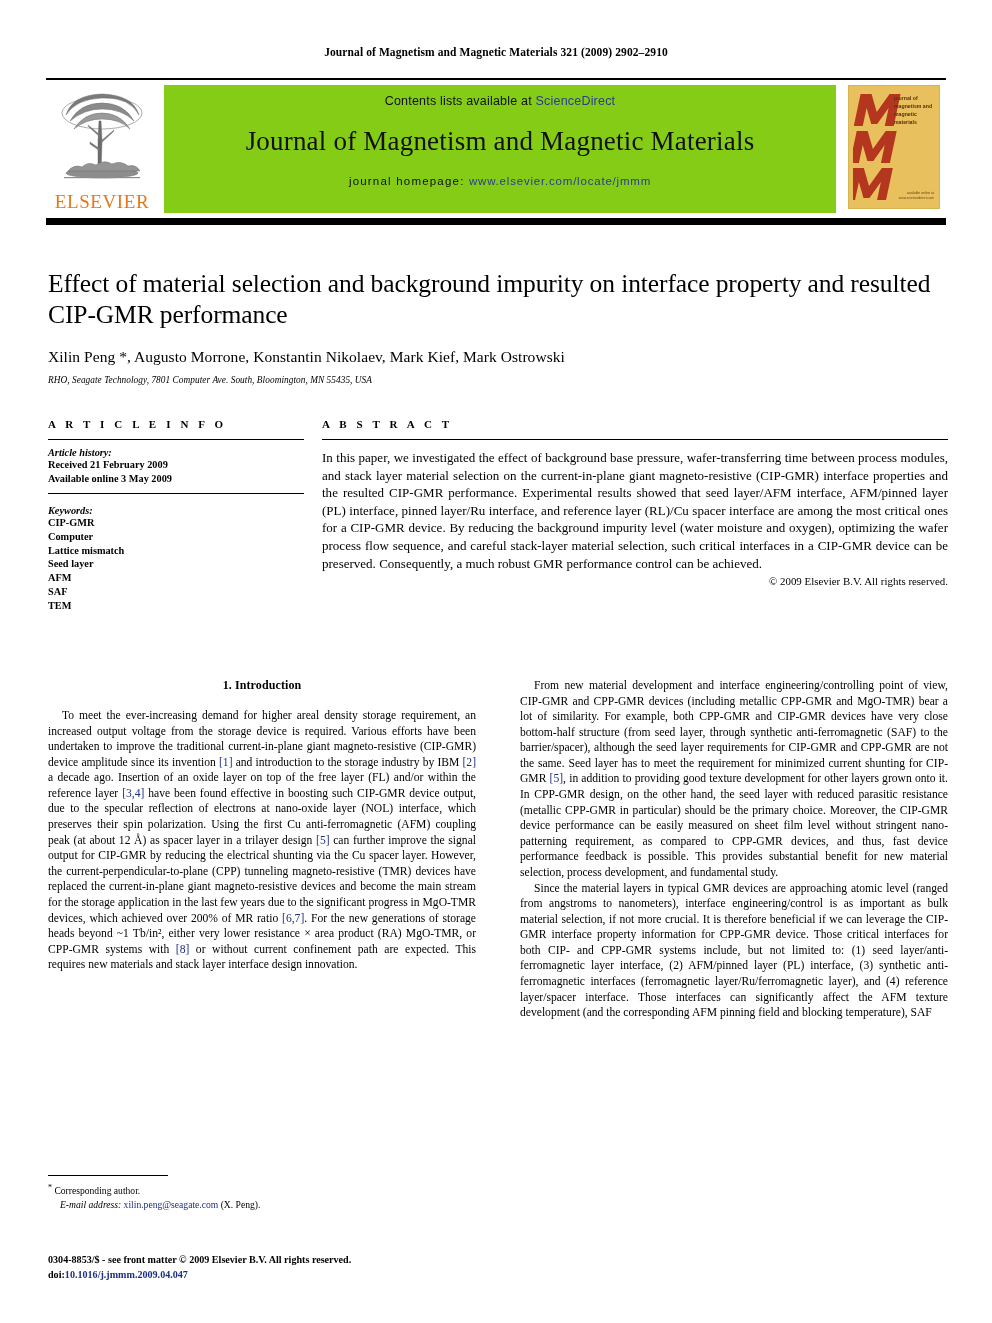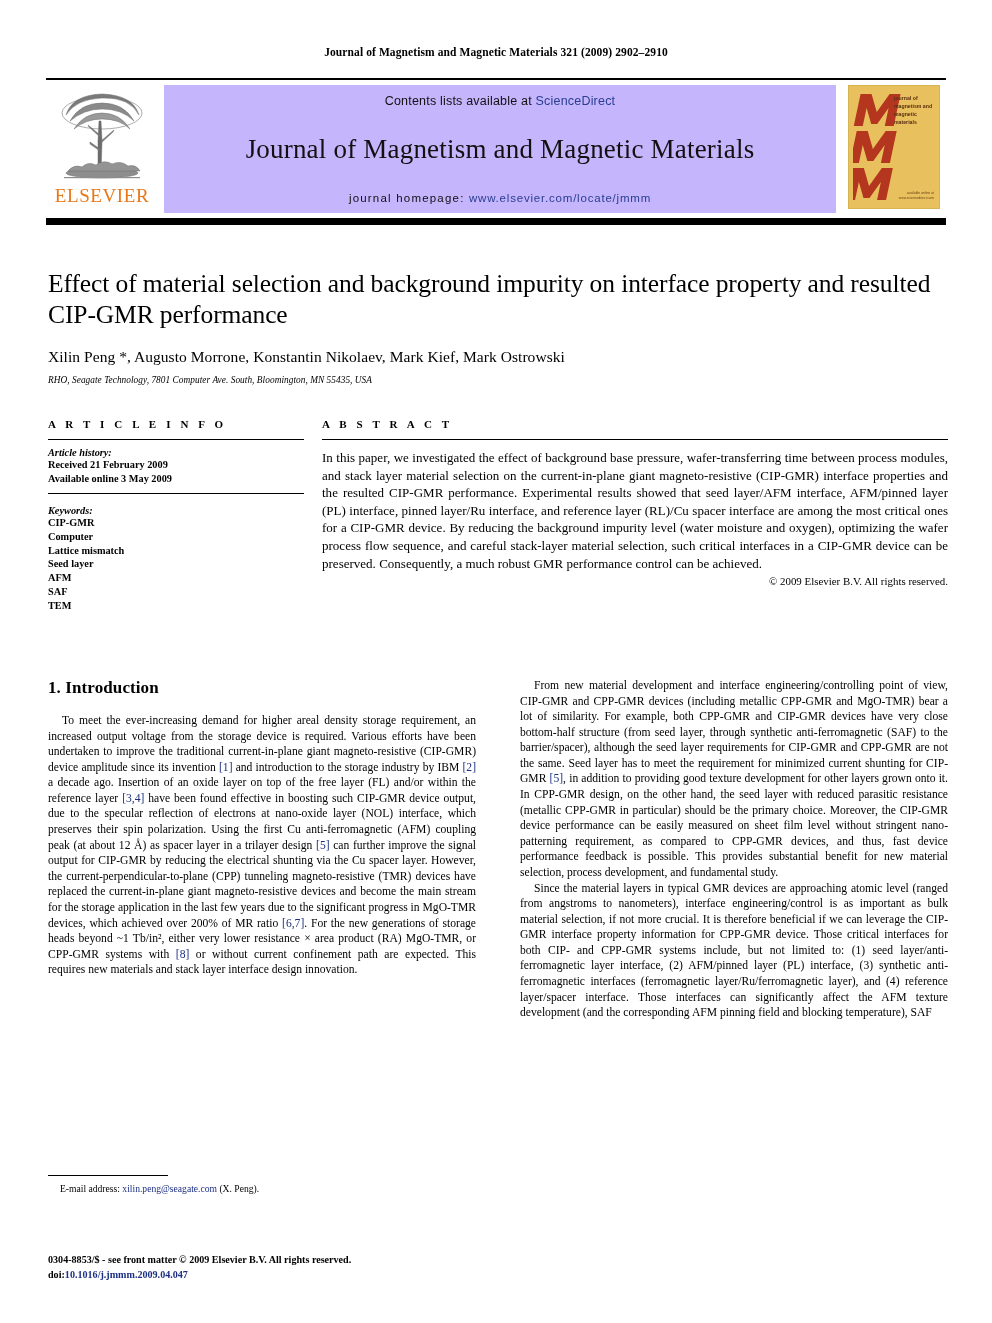--- a/index.html
+++ b/index.html
@@ -73,12 +73,12 @@
   }
   .banner {
     flex: 1 1 auto;
-    background: #c4b5fd;
+    background: #84cc16;
     display: flex;
     flex-direction: column;
     justify-content: space-between;
     align-items: center;
-    padding: 9px 0 9px 0;
+    padding: 9px 0 26px 0;
     box-sizing: border-box;
     margin-left: 6px;
     margin-right: 6px;

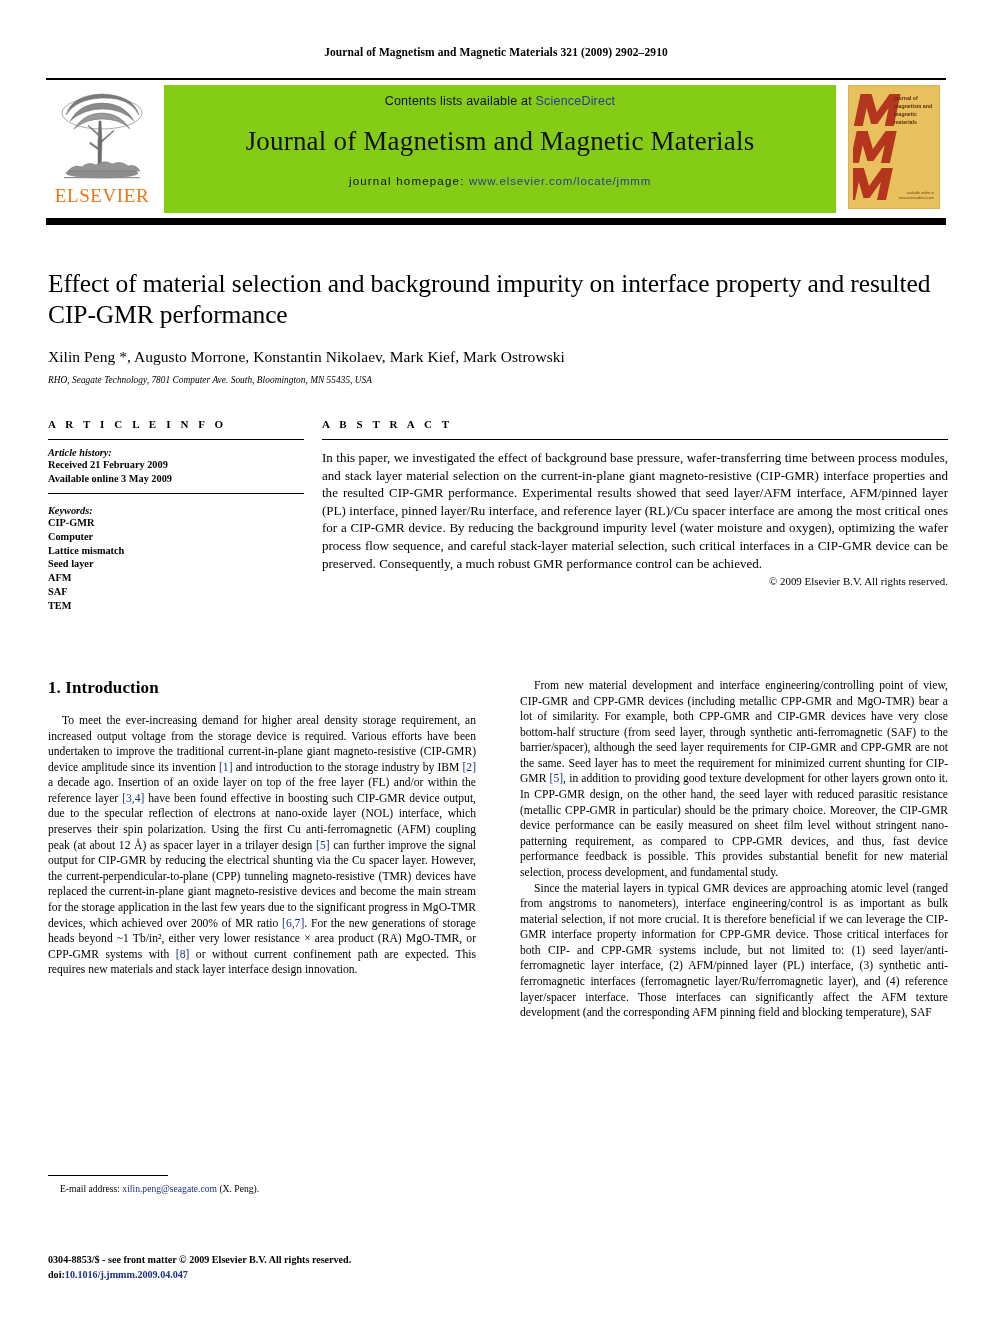--- a/index.html
+++ b/index.html
@@ -69,7 +69,7 @@
     color: #E87817;
     letter-spacing: 0.6px;
     line-height: 1;
-    margin-top: 3px;
+    margin-top: 9px;
   }
   .banner {
     flex: 1 1 auto;

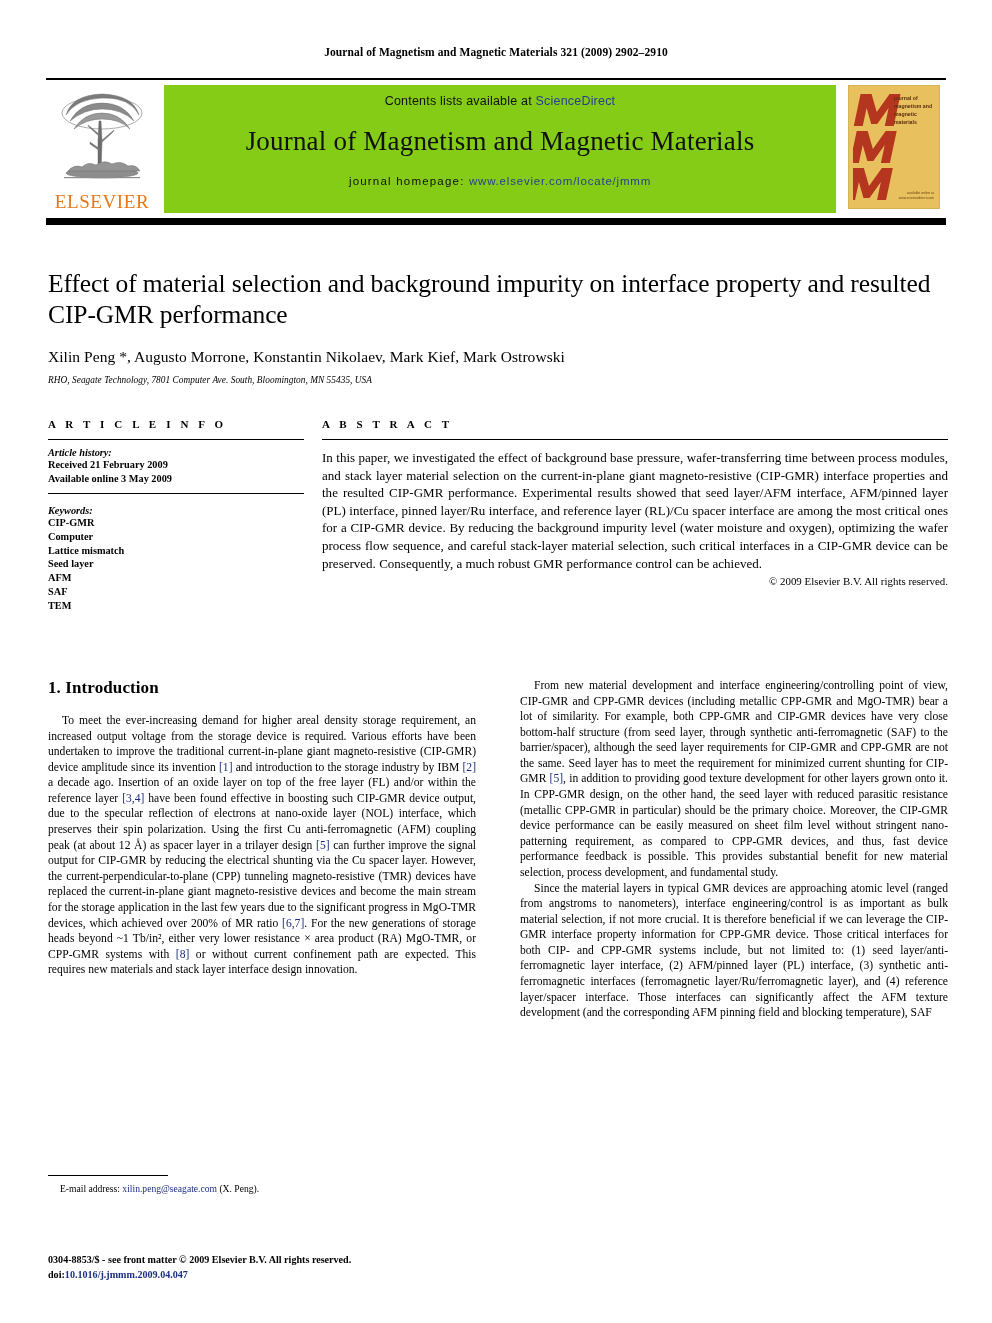--- a/index.html
+++ b/index.html
@@ -208,10 +208,11 @@
   }
   .col { width: 428px; }
   .h2 {
-    font-size: 17px;
+    font-size: 12px;
     font-weight: bold;
     margin: 0 0 15px 0;
     letter-spacing: 0.1px;
+    text-align: center;
   }
   .para {
     font-size: 11.6px;

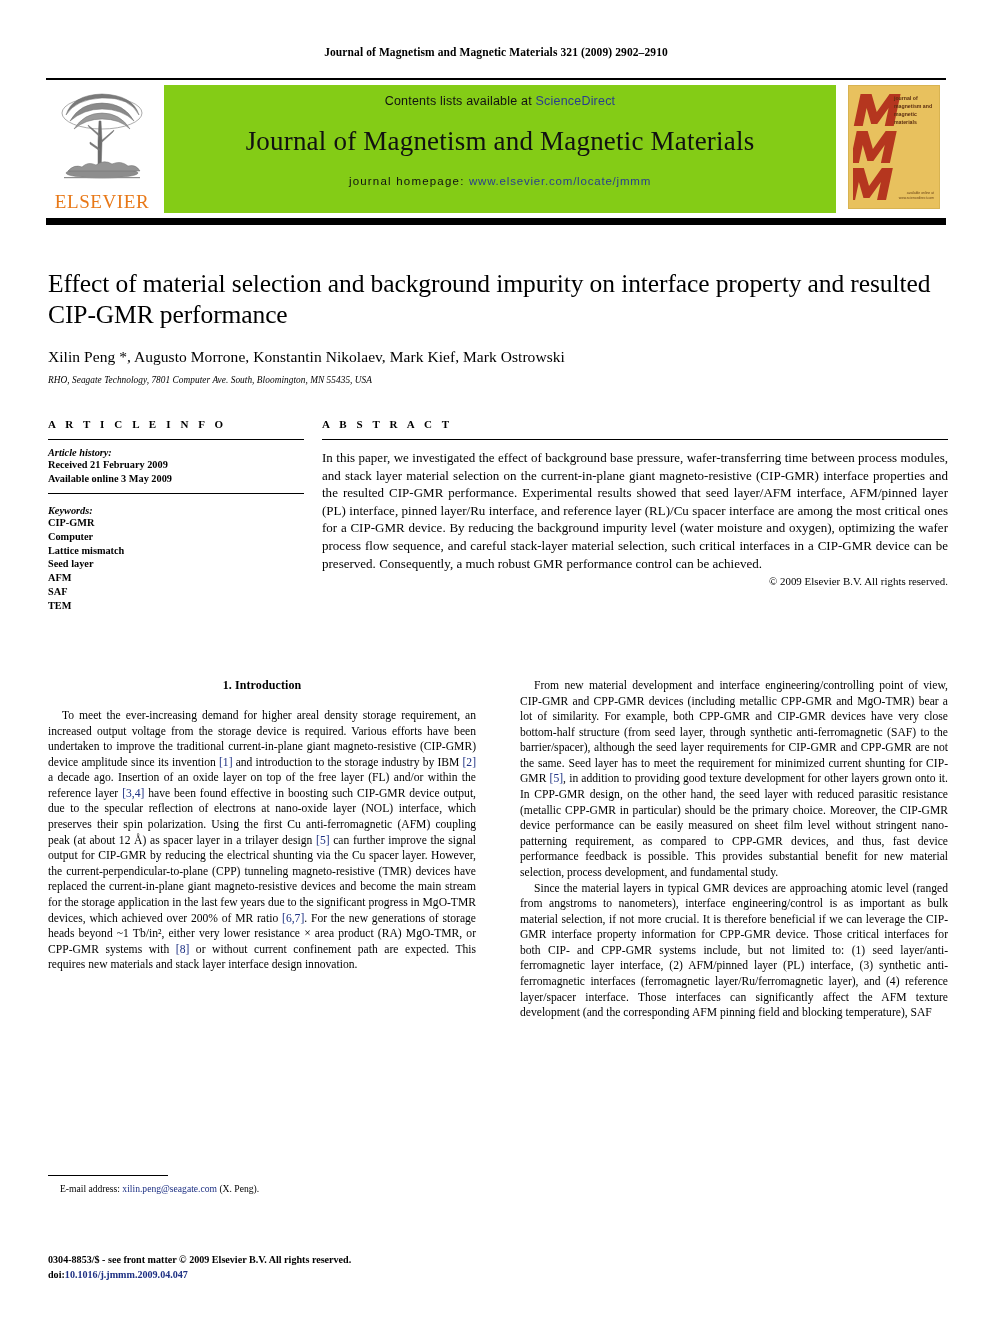--- a/index.html
+++ b/index.html
@@ -343,6 +343,10 @@
 
   <div class="footnote-area">
     <div class="fn-rule"></div>
+    <div class="fn-line">
+      <span class="star">*</span>
+      <span>Corresponding author.</span>
+    </div>
     <div class="fn-line" style="padding-left:12px">
       <span class="fn-ital">E-mail address:</span>
       <span class="fn-link">xilin.peng@seagate.com</span>

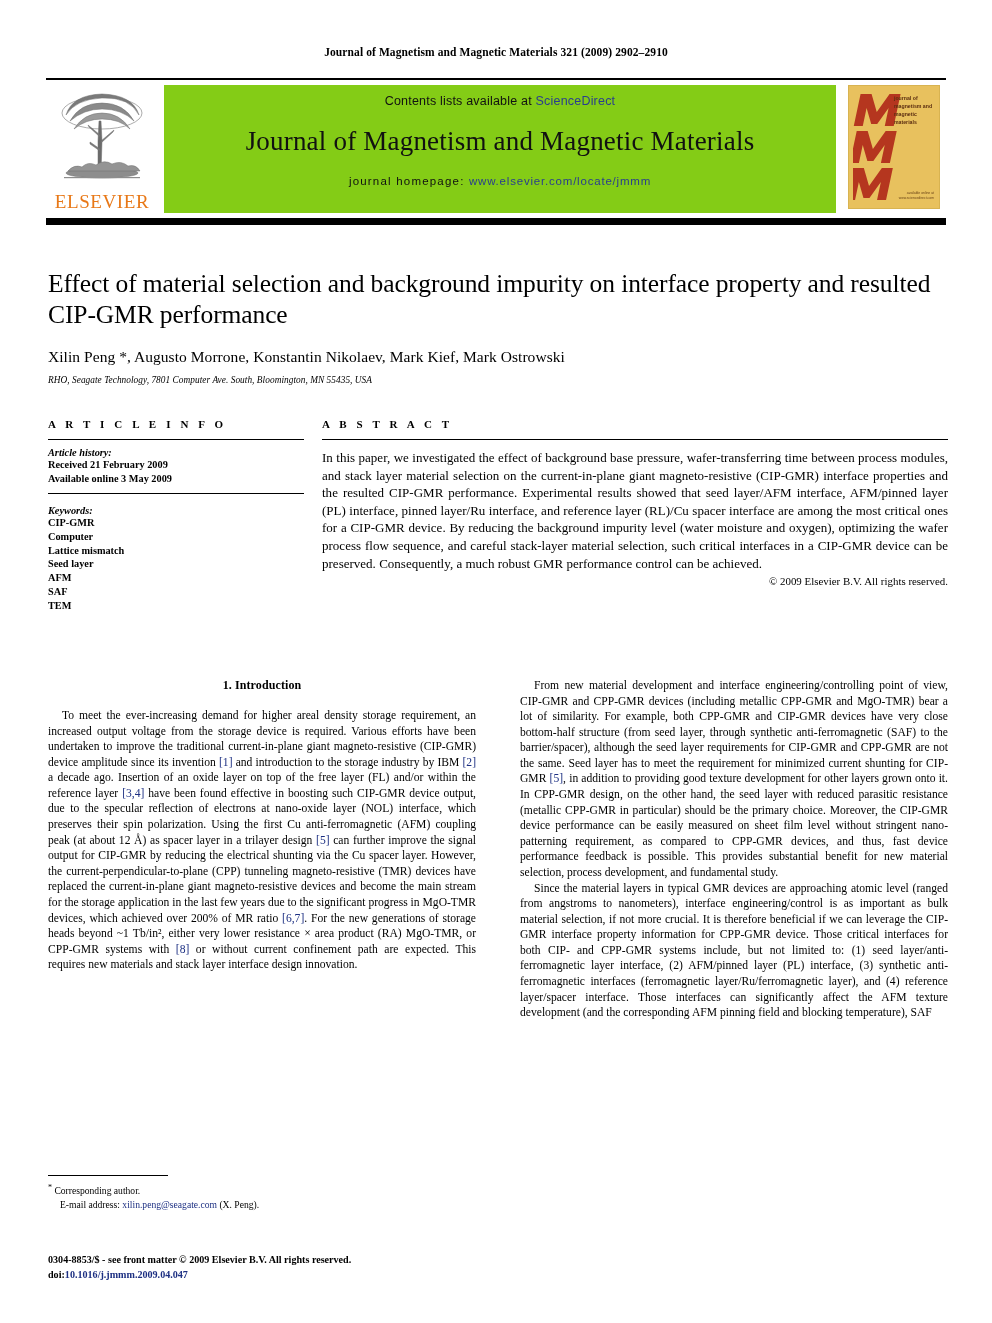--- a/index.html
+++ b/index.html
@@ -230,7 +230,7 @@
   .fn-rule { width: 120px; border-top: 0.9px solid #000; margin-bottom: 6px; }
   .fn-line { font-size: 9.6px; line-height: 1.4; }
   .fn-line .star { vertical-align: super; font-size: 8px; }
-  .fn-ital { }
+  .fn-ital { font-style: italic; }
   .fn-link { color: #1c2f82; }
   .issn-block { position: absolute; left: 48px; top: 1253px; width: 428px; }
   .issn-line { font-size: 10.1px; line-height: 1.45; font-weight: bold; }

